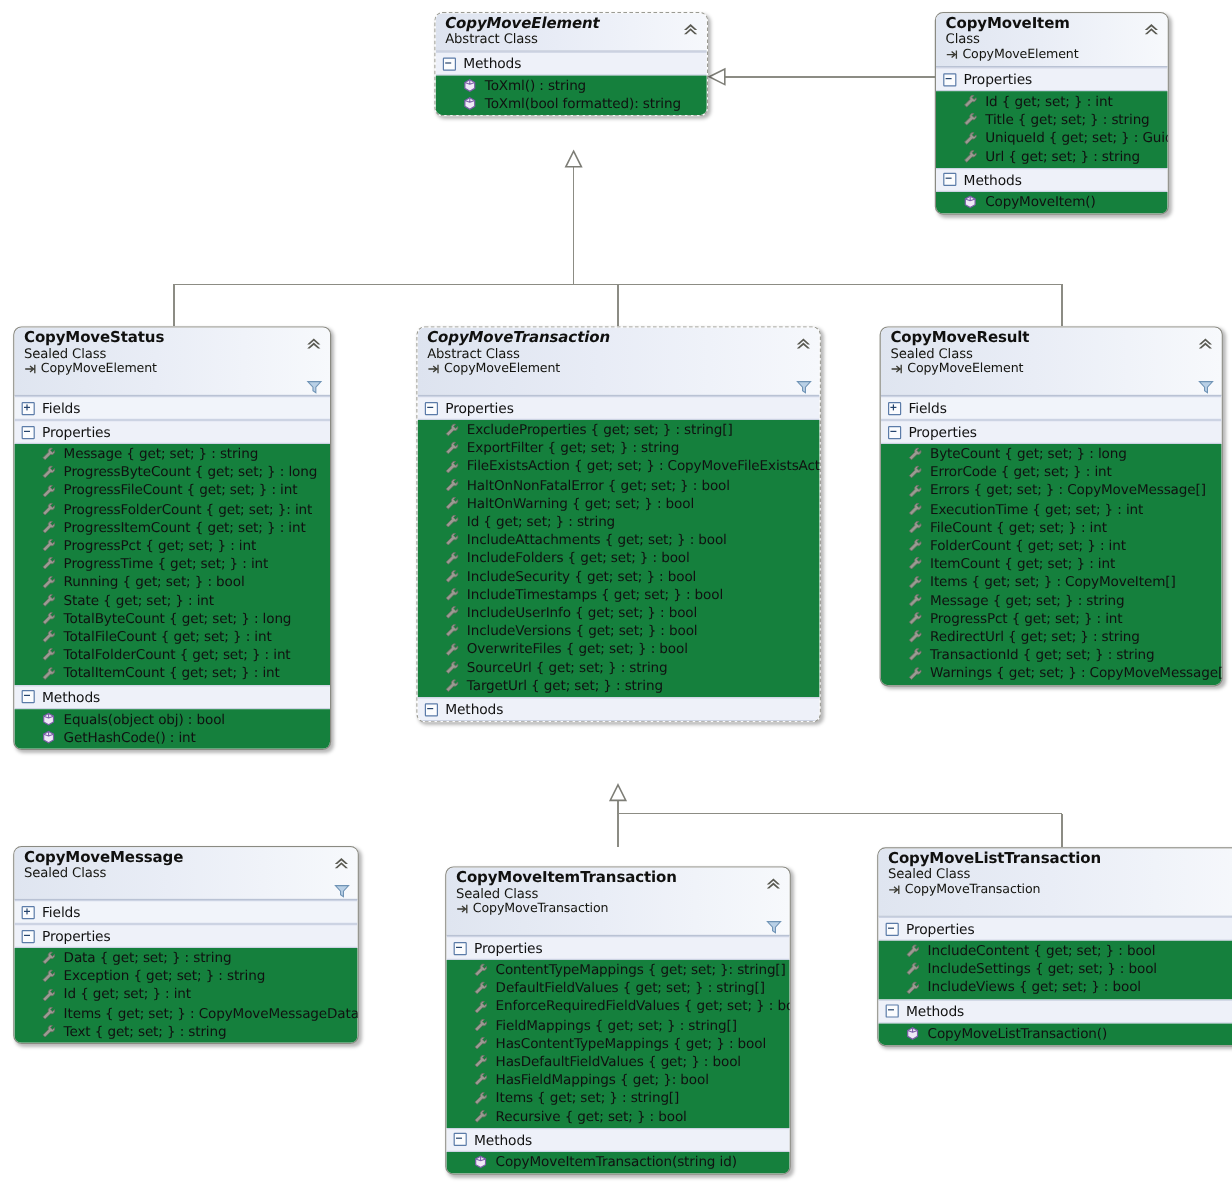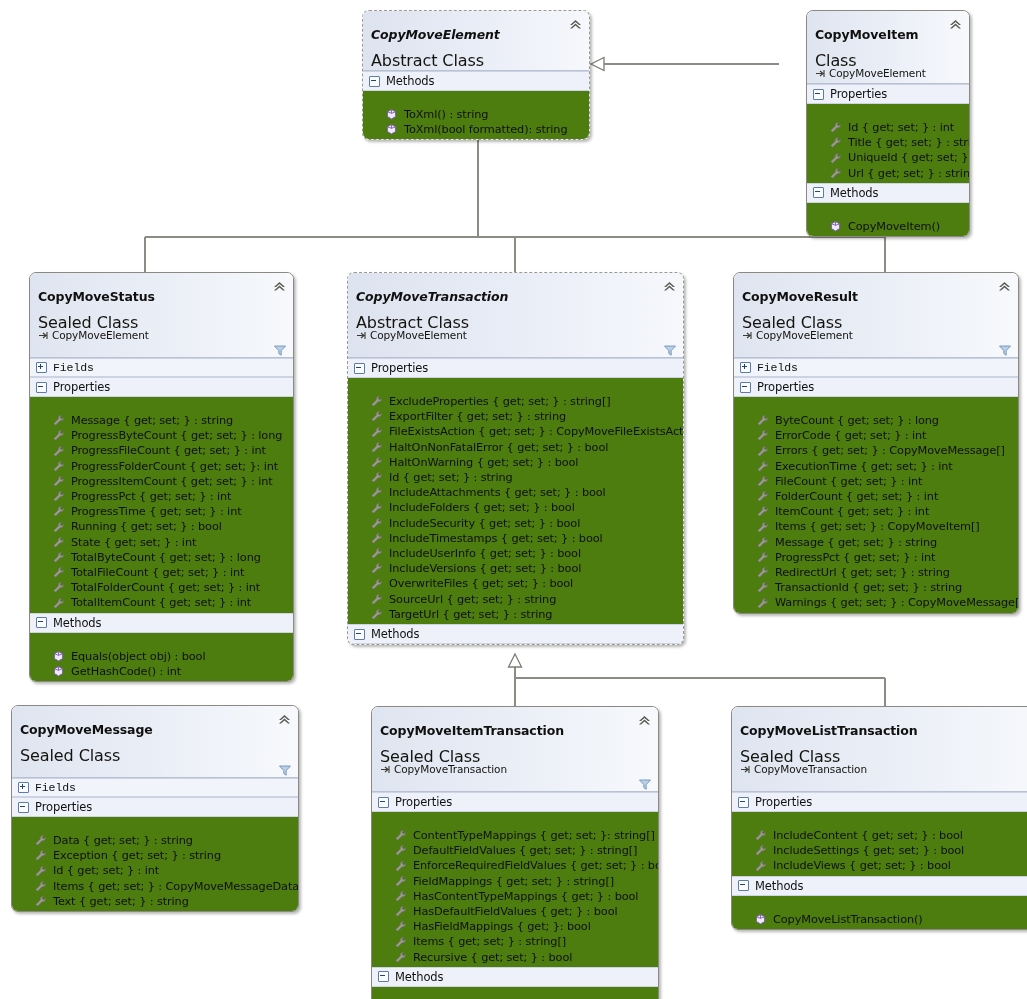--- a/index.html
+++ b/index.html
@@ -19,7 +19,7 @@
        overflow:hidden;}
   .uml.abstract{border:1px dashed #9a9a92;background:#fdfdfd;}
 
-  .uml .hdr{position:relative;padding:16px 8px 3px 8px;
+  .uml .hdr{position:relative;padding:0 8px 3px 8px;
             background:linear-gradient(to right,#dfe5f0 0%,#e9edf6 45%,#f7f9fc 100%);
             border-bottom:1px solid #b9c2d4;}
   .uml.abstract .hdr{background:linear-gradient(to right,#dde3ef 0%,#e8ecf6 45%,#f6f8fc 100%);}

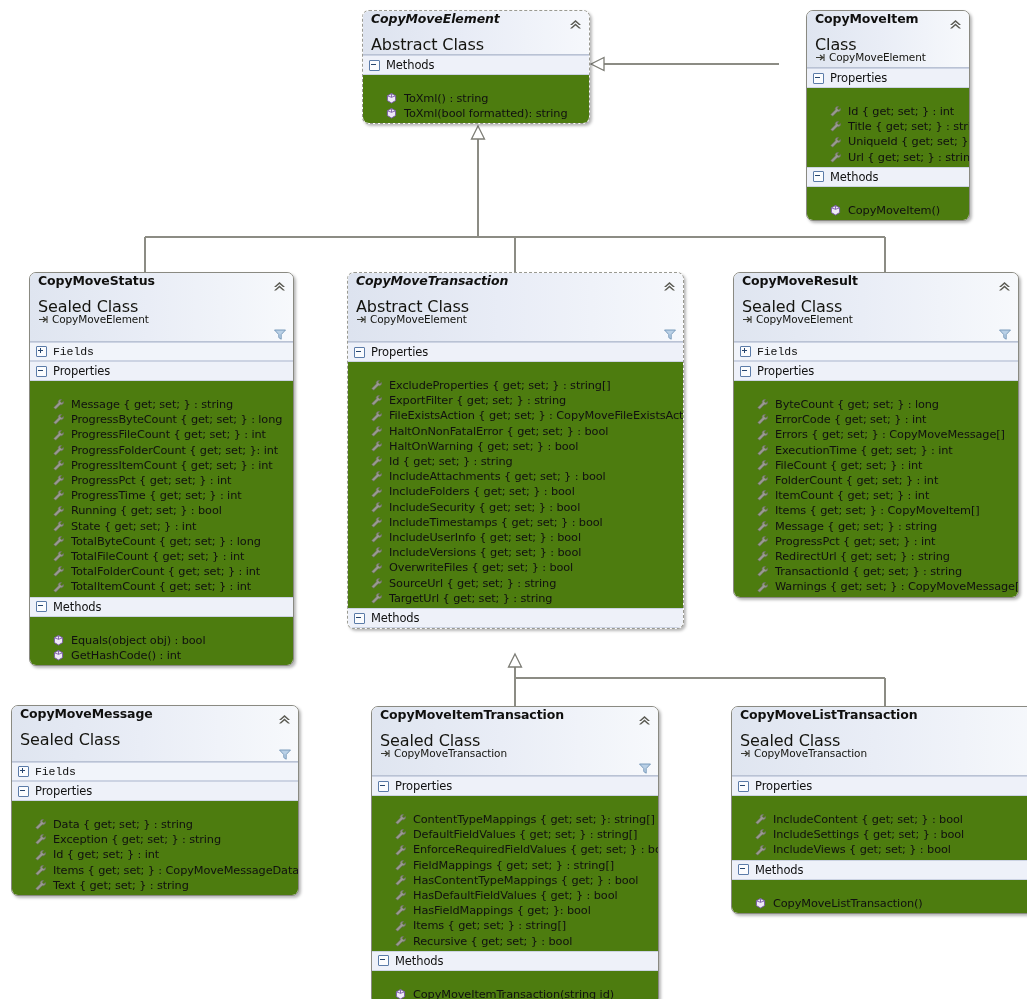--- a/index.html
+++ b/index.html
@@ -125,7 +125,7 @@
     </div>
   </div>
 
-  <div class="uml" style="left:806px;top:10px;width:164px;">
+  <div class="uml" style="left:779px;top:10px;width:195px;">
     <div class="hdr">
       <div class="cls-name txt">CopyMoveItem</div>
       <div class="cls-kind txt">Class</div>

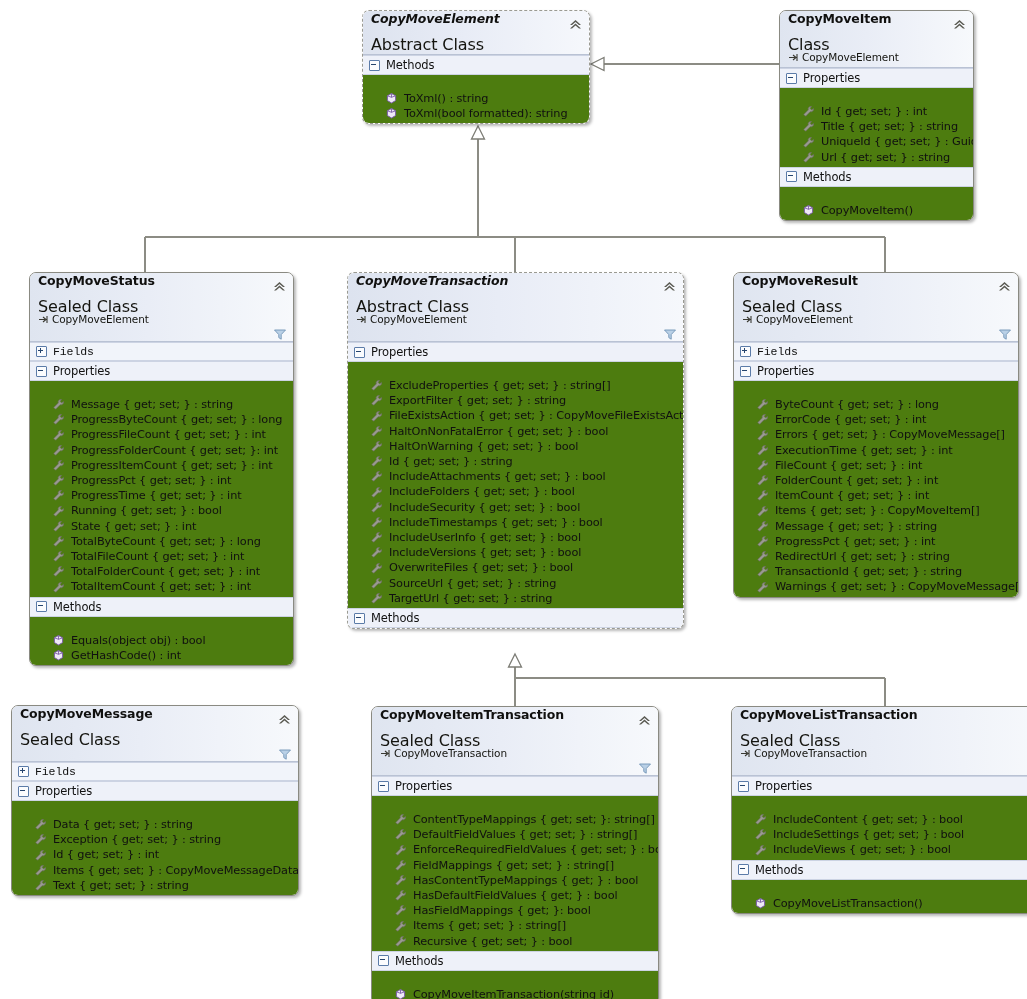--- a/index.html
+++ b/index.html
@@ -26,7 +26,7 @@
 
   .cls-name{font-size:12.5px;font-weight:bold;color:#10100f;line-height:15px;}
   .cls-name.ital{font-style:italic;}
-  .cls-kind{font-size:16px;color:#14140f;line-height:13px;margin-top:12px;}
+  .cls-kind{font-size:11px;color:#14140f;line-height:13px;margin-top:0px;}
   .cls-base{font-size:10.5px;color:#14140f;line-height:13px;
             display:flex;align-items:center;gap:3px;}
 

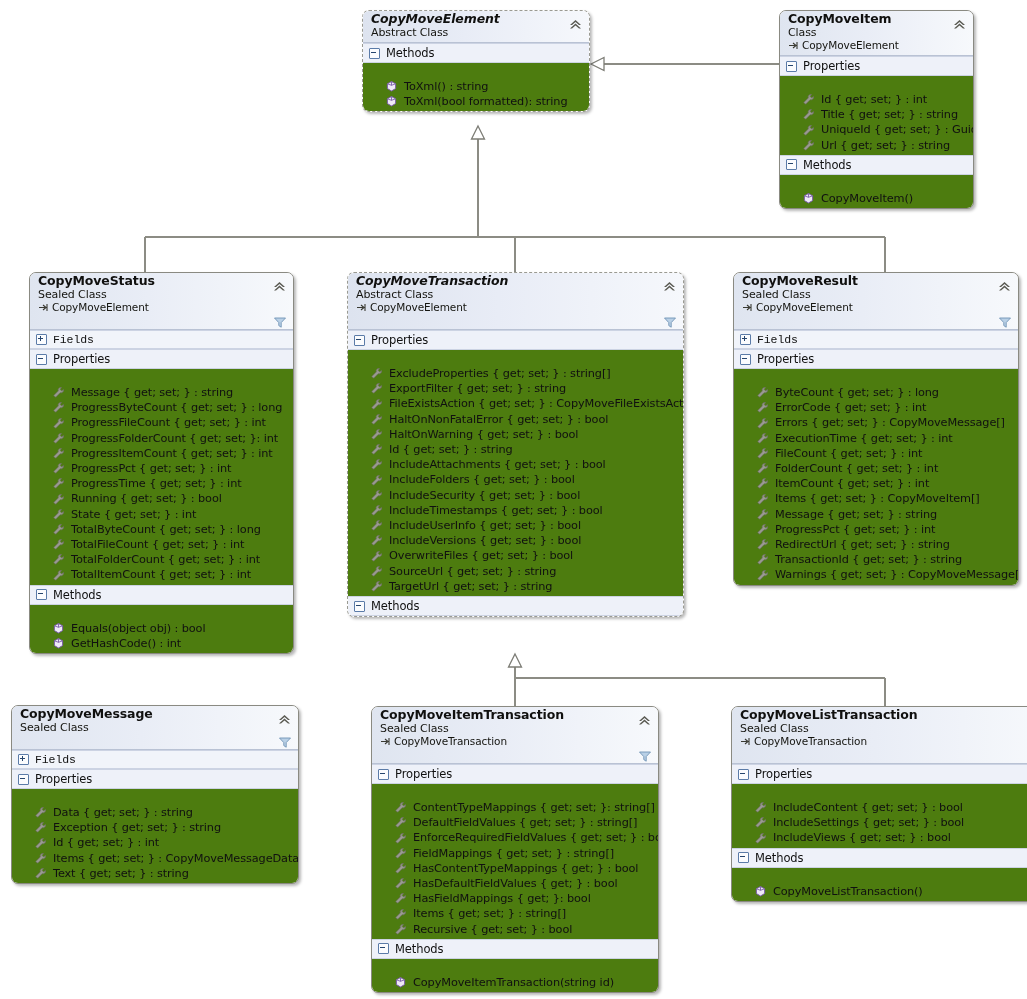--- a/index.html
+++ b/index.html
@@ -45,7 +45,7 @@
   .comp-box:before{content:"";position:absolute;left:1px;top:3px;width:5px;height:1px;background:#26456e;}
   .comp-box.plus:after{content:"";position:absolute;left:3px;top:1px;width:1px;height:5px;background:#26456e;}
 
-  .rows{background:#4d7c0f;padding:16px 0 2px 0;}
+  .rows{background:#15803d;padding:1px 0 2px 0;}
   .row{display:flex;align-items:center;gap:6px;padding:0 4px 0 22px;
        font-size:11.3px;color:#101010;line-height:15.2px;white-space:nowrap;}
 

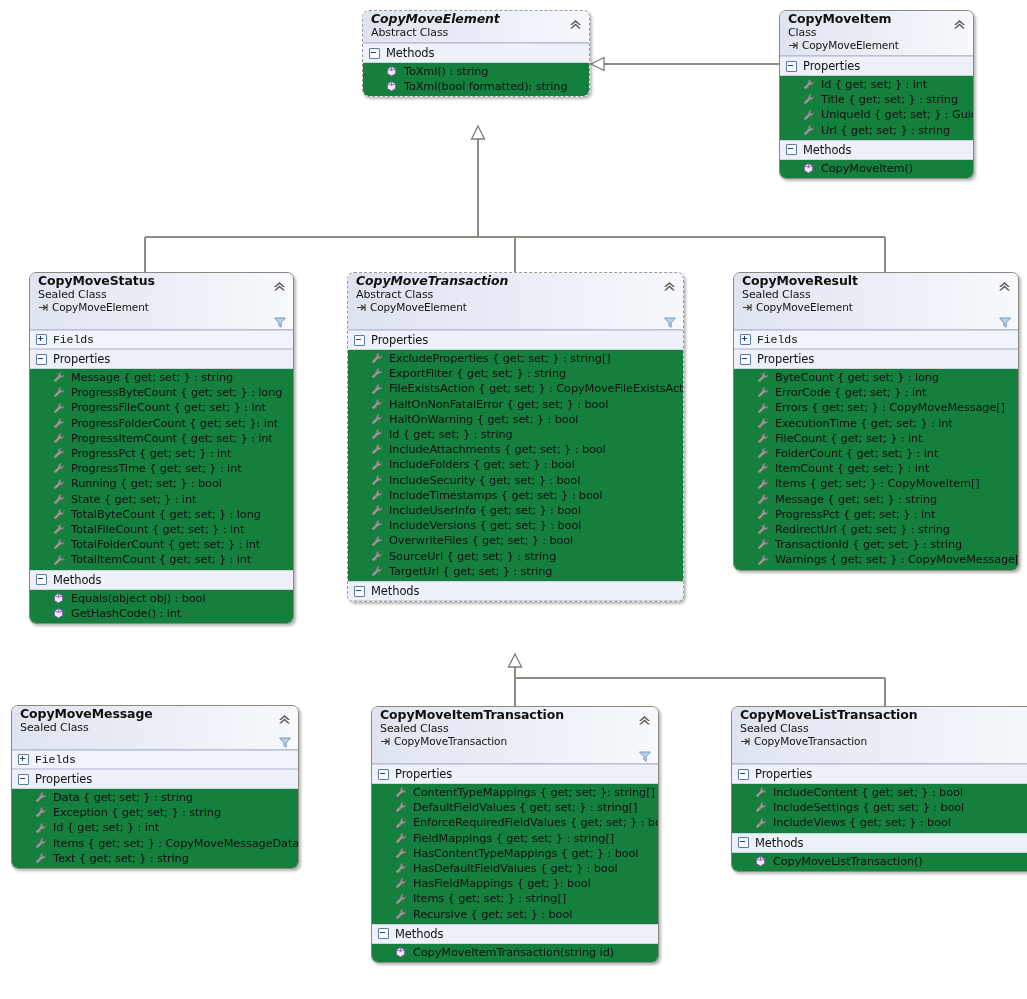--- a/index.html
+++ b/index.html
@@ -192,7 +192,7 @@
     </div>
   </div>
 
-  <div class="uml" style="left:29px;top:272px;width:265px;">
+  <div class="uml" style="left:11px;top:272px;width:265px;">
     <div class="hdr">
       <div class="cls-name txt">CopyMoveStatus</div>
       <div class="cls-kind txt">Sealed Class</div>

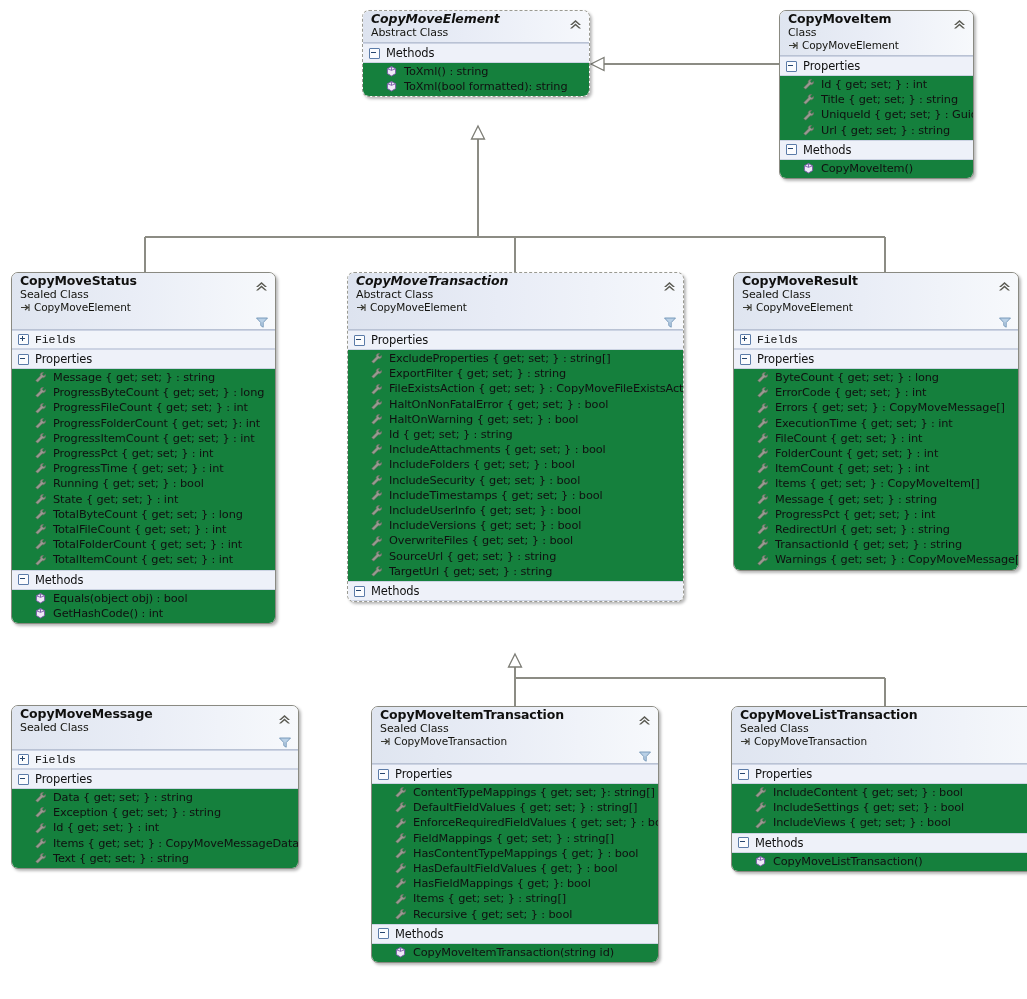--- a/index.html
+++ b/index.html
@@ -39,7 +39,7 @@
   .comp-hdr{display:flex;align-items:center;gap:6px;
             padding:2px 17px 2px 6px;font-size:11.5px;color:#111;
             background:#eef1f9;border-top:1px solid #ccd3e3;border-bottom:1px solid #ccd3e3;}
-  .comp-hdr.plain{background:#f1f4fa;font-family:Liberation Mono, monospace;}
+  .comp-hdr.plain{background:#f1f4fa;}
   .comp-box{width:9px;height:9px;border:1px solid #5b7ba8;background:#fbfcfe;
             position:relative;flex:0 0 auto;border-radius:1px;}
   .comp-box:before{content:"";position:absolute;left:1px;top:3px;width:5px;height:1px;background:#26456e;}

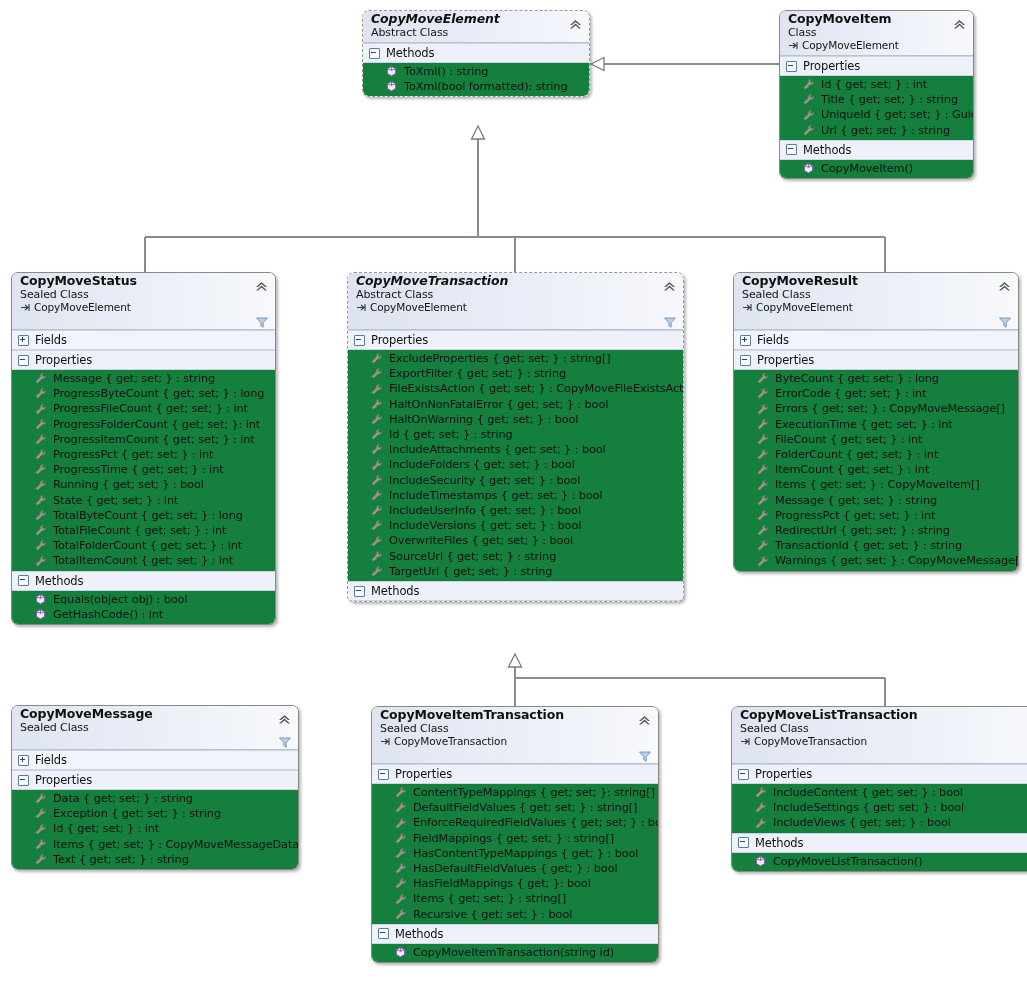--- a/index.html
+++ b/index.html
@@ -642,7 +642,7 @@
     </div>
   </div>
 
-  <div class="uml" style="left:371px;top:706px;width:288px;">
+  <div class="uml" style="left:371px;top:722px;width:288px;">
     <div class="hdr">
       <div class="cls-name txt">CopyMoveItemTransaction</div>
       <div class="cls-kind txt">Sealed Class</div>

